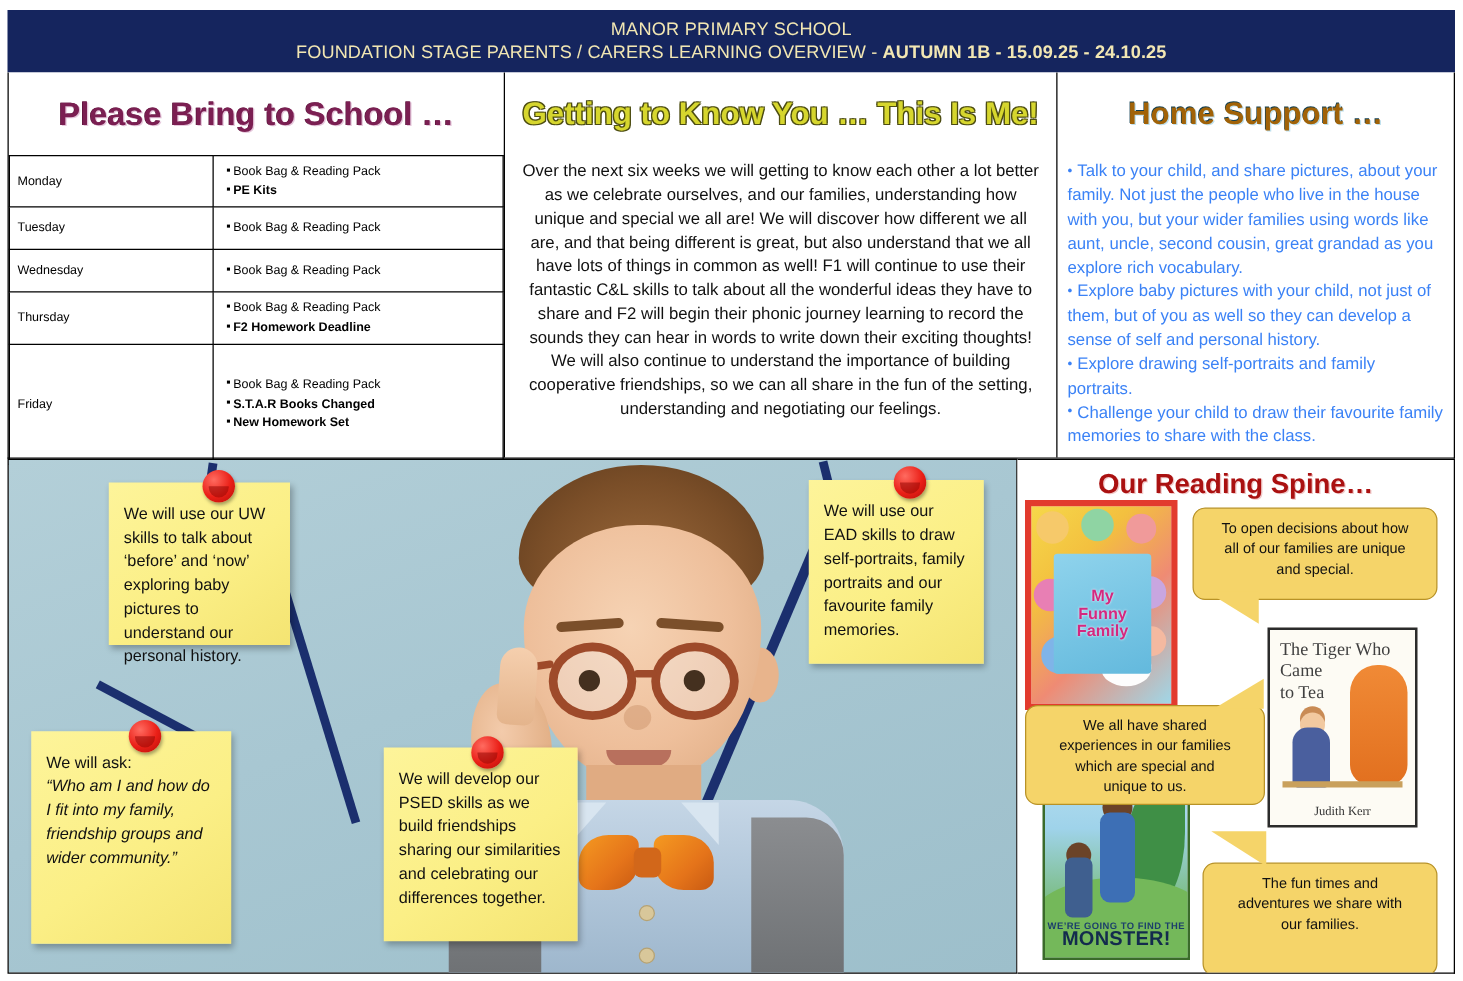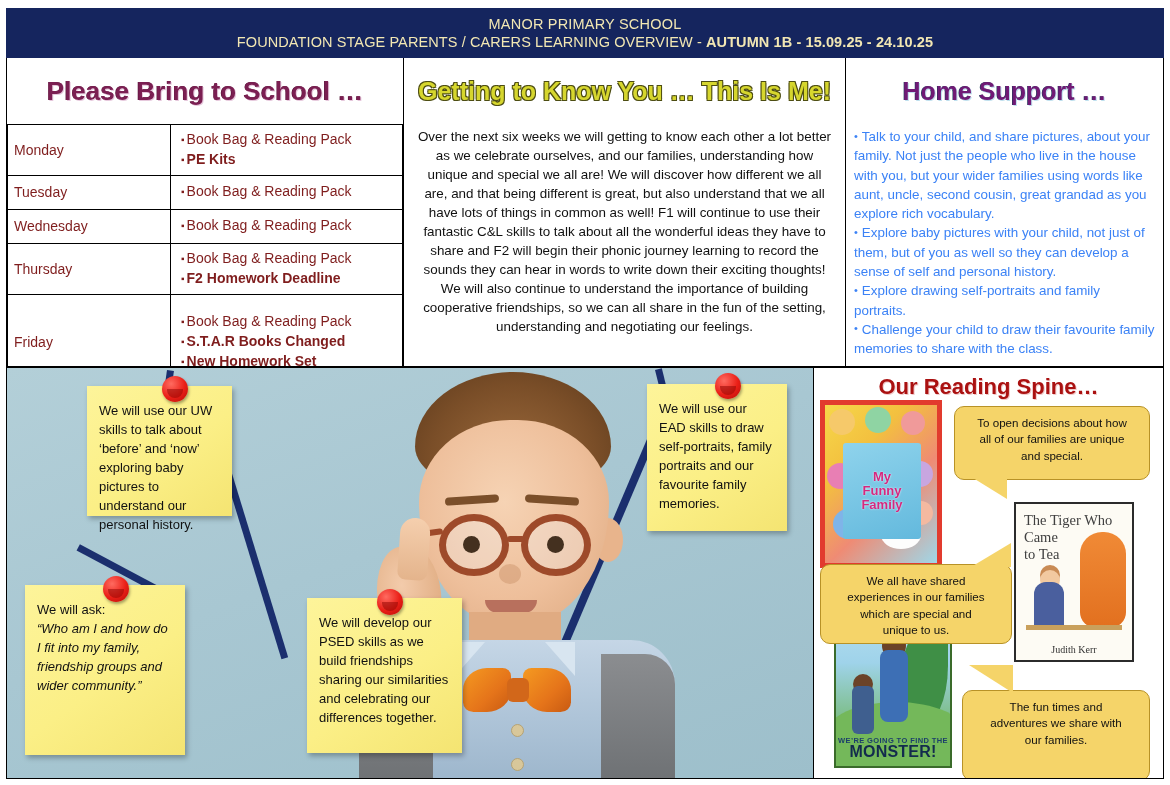--- a/index.html
+++ b/index.html
@@ -63,7 +63,7 @@
   }
   .t-home {
     font-size: 25px; font-weight: bold;
-    color: #701a75;
+    color: #a16207;
     text-shadow: 1px 1px 0 #bfe0ee, -0.5px -0.5px 0 #0d3d52;
   }
 

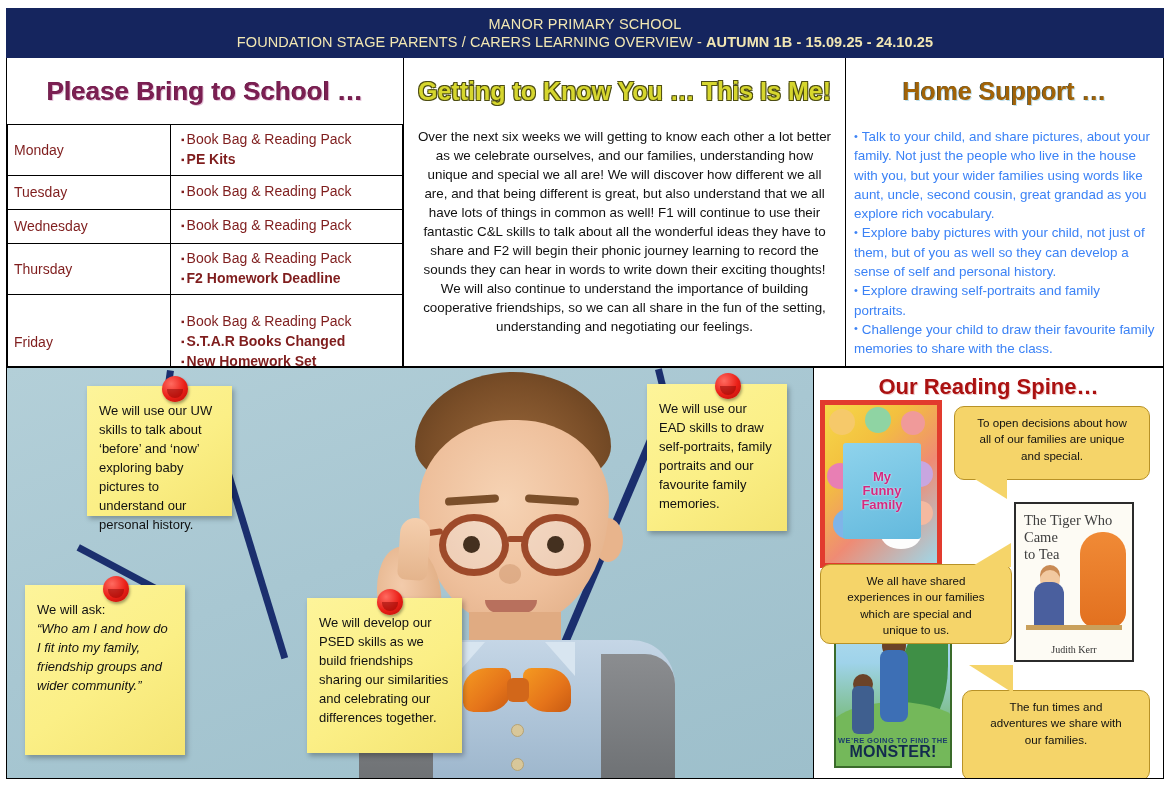--- a/index.html
+++ b/index.html
@@ -71,7 +71,7 @@
   table.schedule {
     width: 100%; border-collapse: collapse;
     table-layout: fixed;
-    font-size: 14px; color: #7f1d1d;
+    font-size: 10px; color: #000000;
   }
   table.schedule td {
     border: 1px solid #000;

